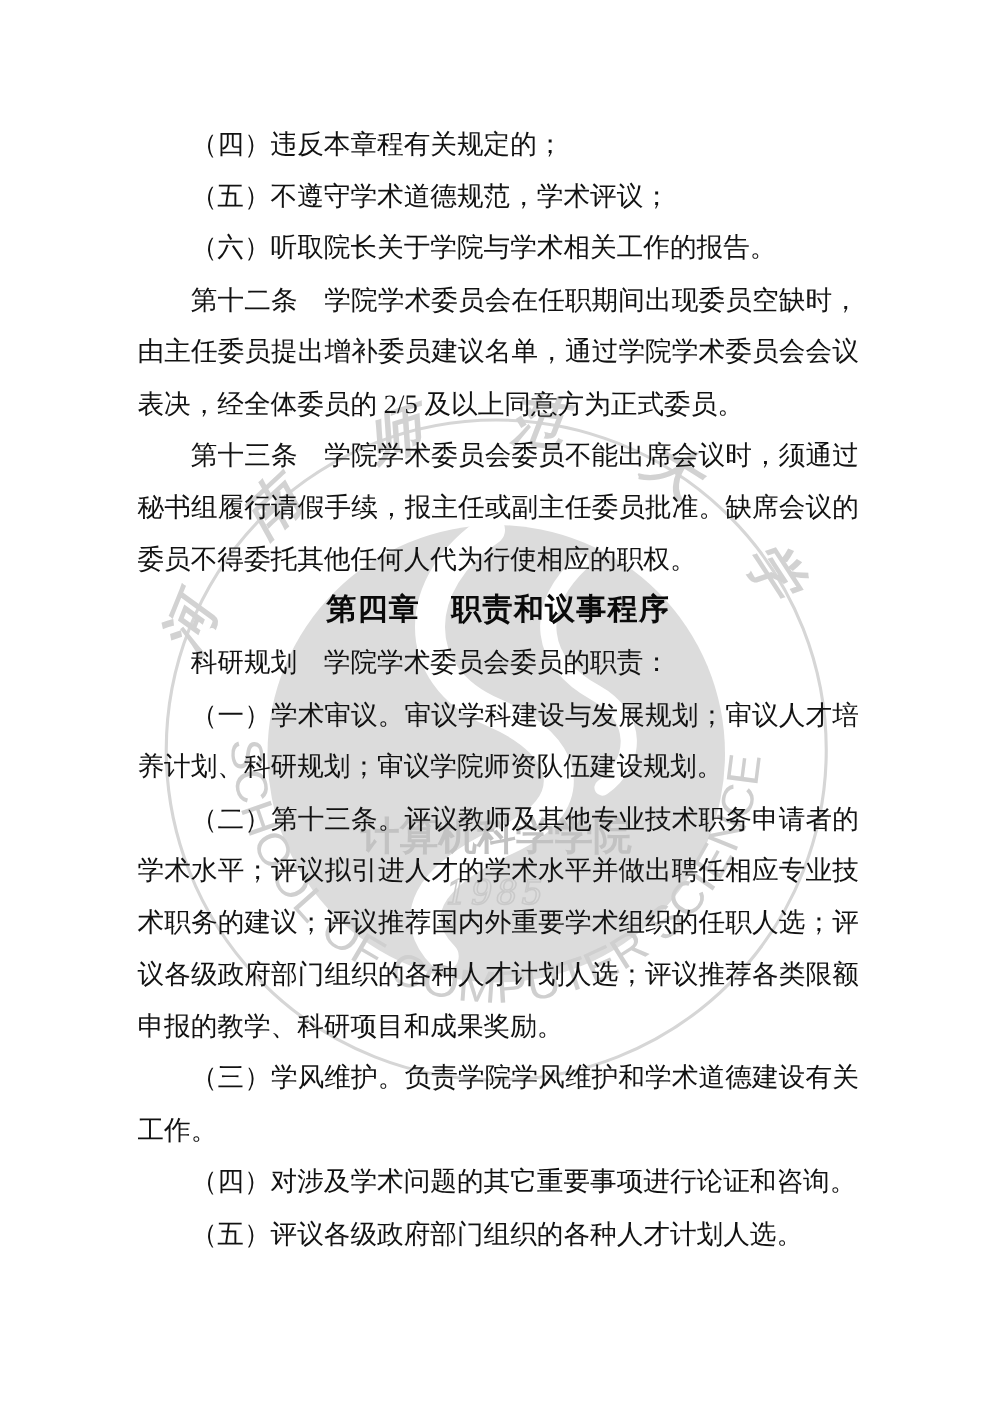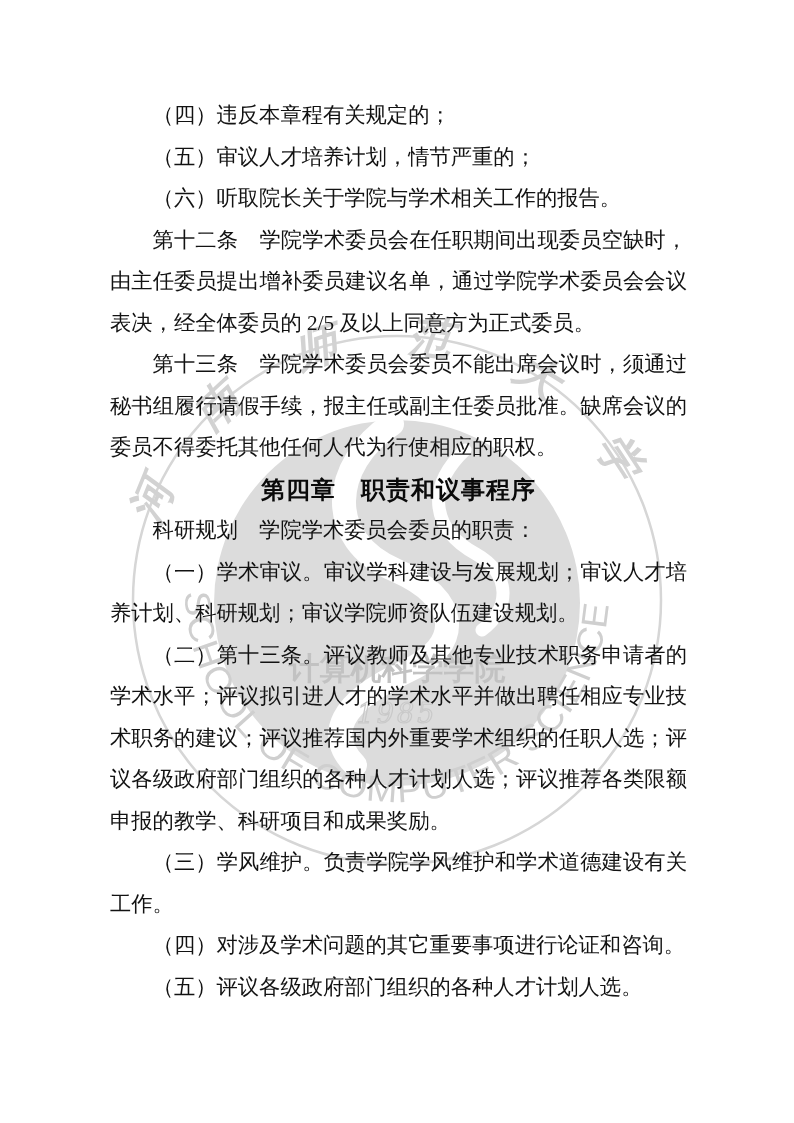--- a/index.html
+++ b/index.html
@@ -91,7 +91,7 @@
 
   <div class="content">
     <p>（四）违反本章程有关规定的；</p>
-    <p>（五）审议人才培养计划，情节严重的；</p>
+    <p>（五）不遵守学术道德规范，学术评议；</p>
     <p>（六）听取院长关于学院与学术相关工作的报告。</p>
     <p>第十二条　学院学术委员会在任职期间出现委员空缺时，由主任委员提出增补委员建议名单，通过学院学术委员会会议表决，经全体委员的 2/5 及以上同意方为正式委员。</p>
     <p>第十三条　学院学术委员会委员不能出席会议时，须通过秘书组履行请假手续，报主任或副主任委员批准。缺席会议的委员不得委托其他任何人代为行使相应的职权。</p>

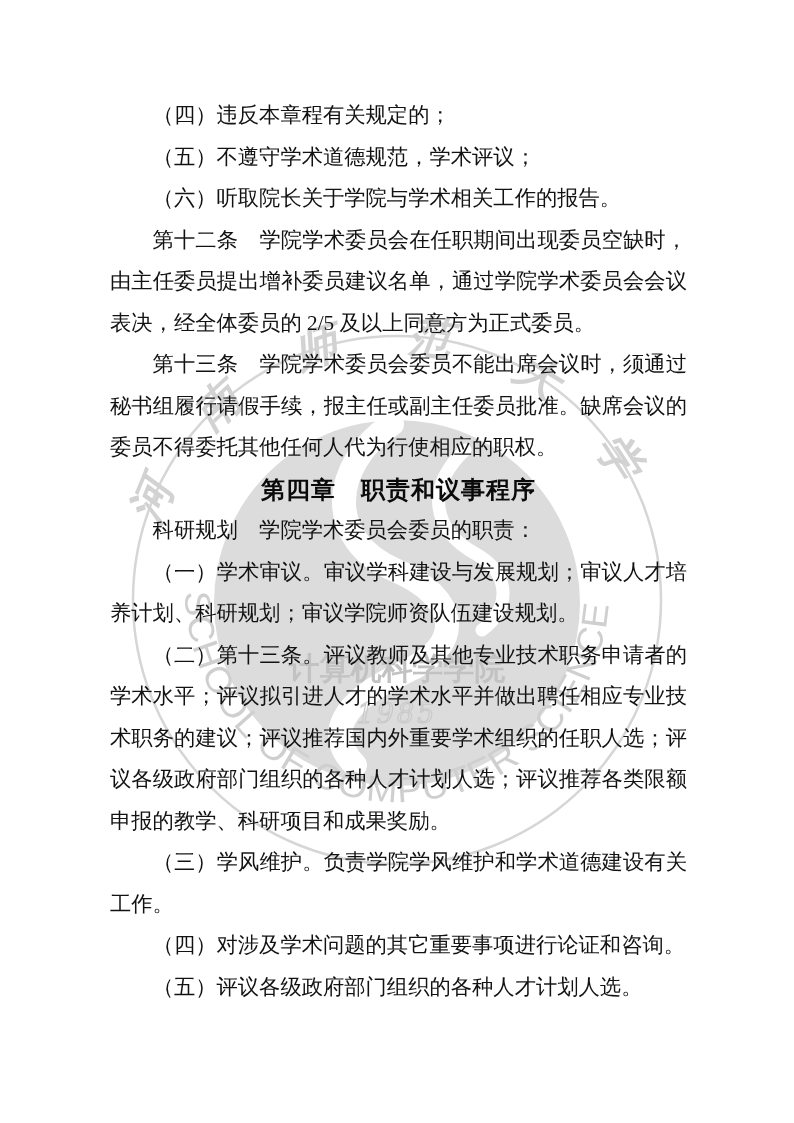--- a/index.html
+++ b/index.html
@@ -51,7 +51,7 @@
     text-align: center;
     text-indent: 0;
     letter-spacing: 1px;
-    font-family: Liberation Sans, sans-serif;
+    font-family: Liberation Mono, monospace;
     color: #0a0a0a;
   }
 </style>

